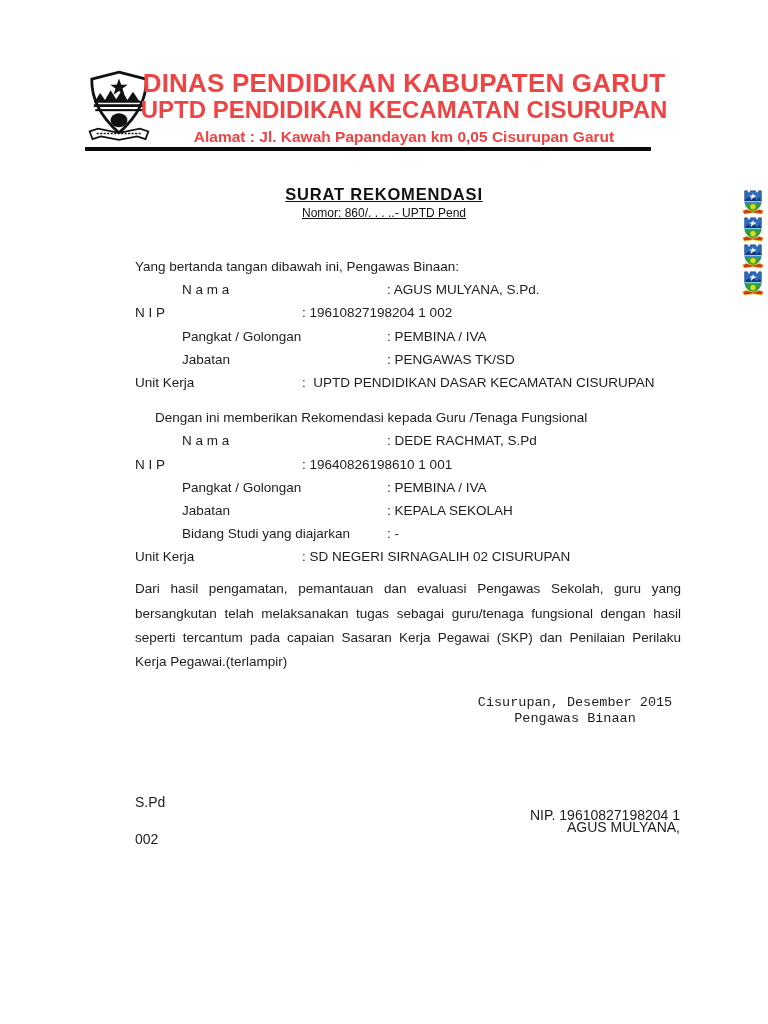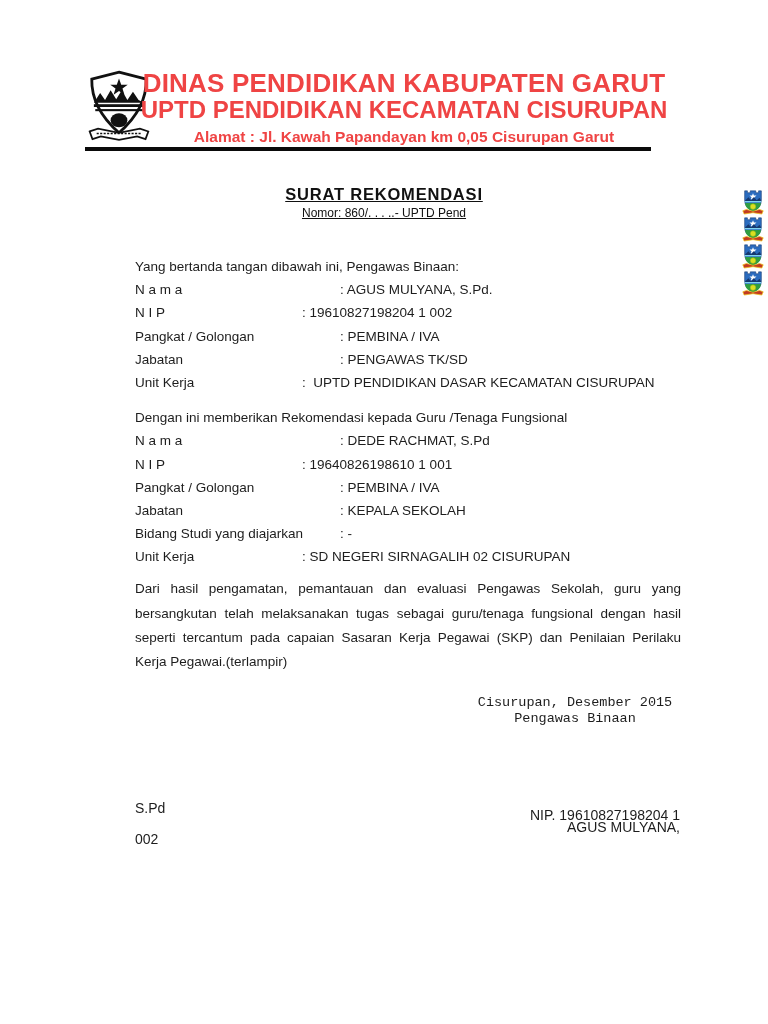--- a/index.html
+++ b/index.html
@@ -106,7 +106,7 @@
   .intro-line.second { margin-top: 12px; }
   .field-row { display: flex; height: 23.2px; align-items: flex-start; line-height: 23.2px; }
   .field-row .lbl { flex: 0 0 auto; white-space: pre; }
-  .field-row.colA .lbl { width: 205px; }
+  .field-row.colA .lbl { width: 205px; margin-left: 47px; }
   .field-row.colB .lbl { width: 167px; }
   .field-row .val { white-space: pre; text-align: right; }
   .paragraph {

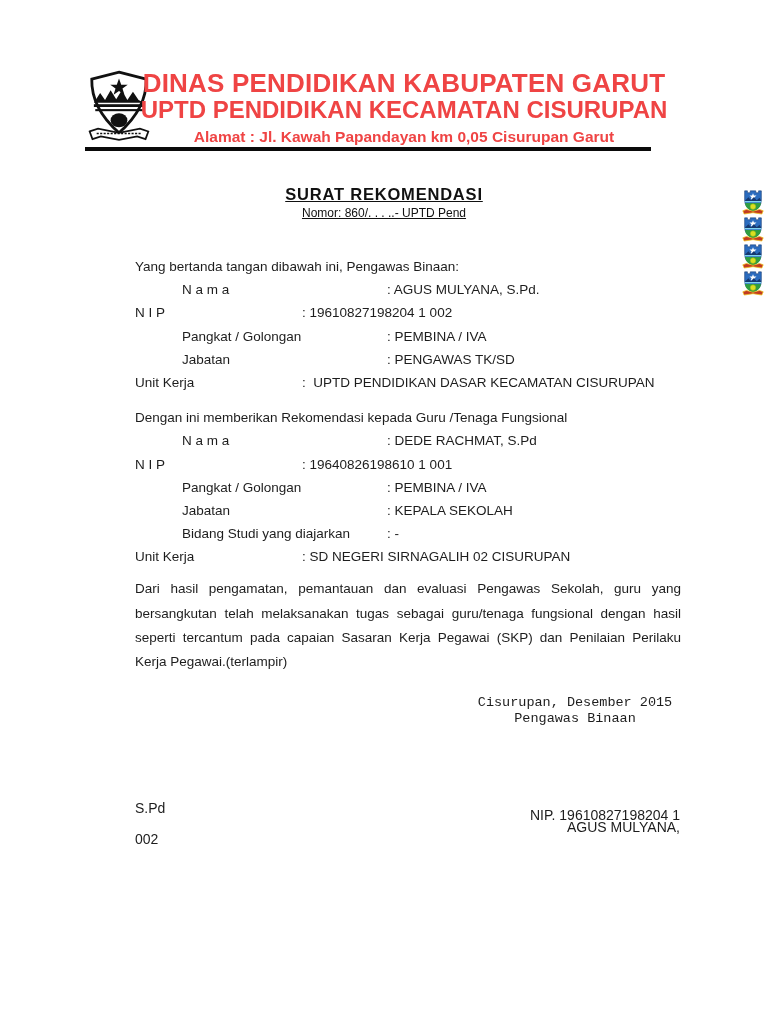--- a/index.html
+++ b/index.html
@@ -103,7 +103,7 @@
     color: #1d1d1d;
   }
   .intro-line { line-height: 23.2px; height: 23.2px; white-space: nowrap; }
-  .intro-line.second { margin-top: 12px; }
+  .intro-line.second { margin-top: 12px; margin-left: 20px; }
   .field-row { display: flex; height: 23.2px; align-items: flex-start; line-height: 23.2px; }
   .field-row .lbl { flex: 0 0 auto; white-space: pre; }
   .field-row.colA .lbl { width: 205px; margin-left: 47px; }

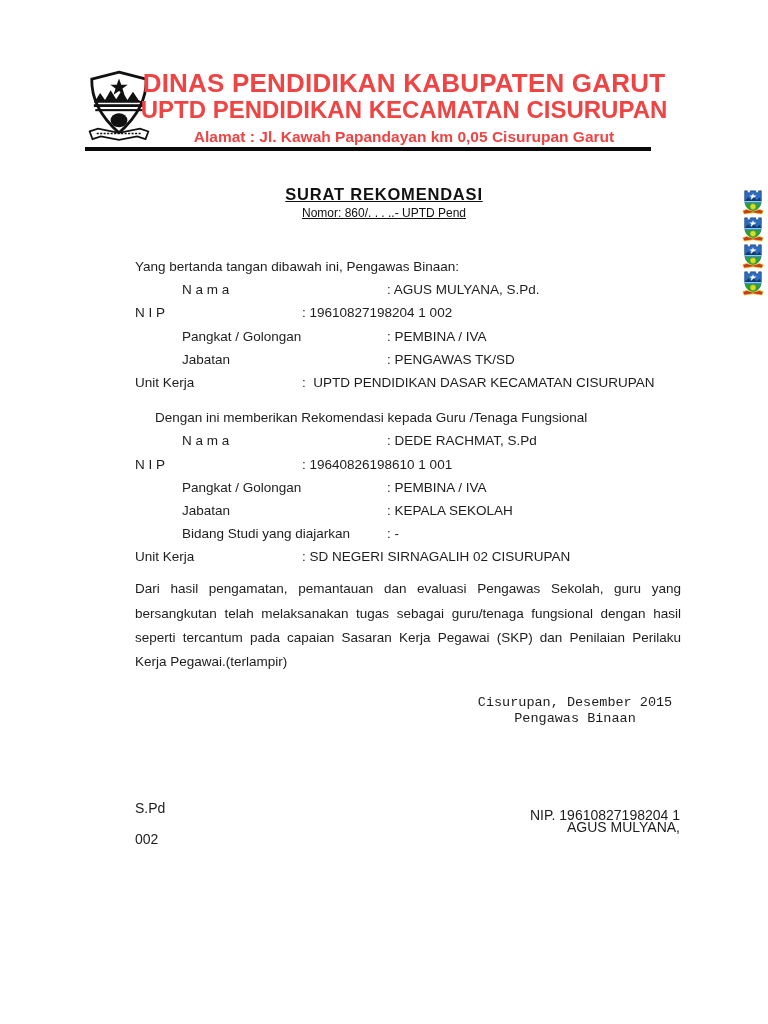--- a/index.html
+++ b/index.html
@@ -131,7 +131,7 @@
   .sig-right { right: 88px; text-align: right; }
   .sig-left { left: 135px; text-align: left; }
   .sig-0 { top: 819px; }
-  .sig-1 { top: 794px; margin-top: 6px; }
+  .sig-1 { top: 794px; }
   .sig-2 { top: 807px; }
   .sig-3 { top: 831px; }
 </style>

